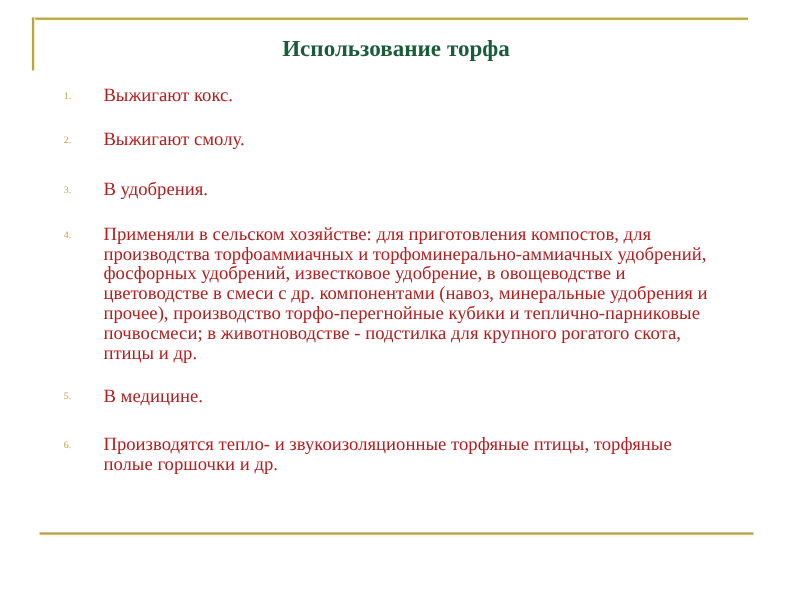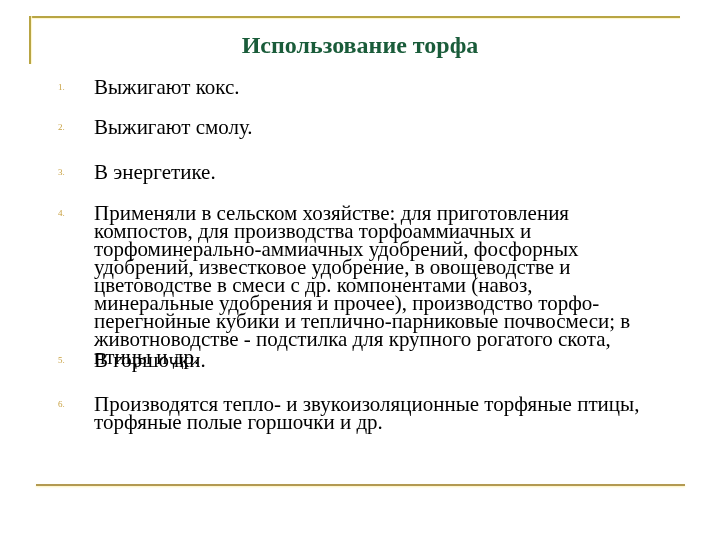--- a/index.html
+++ b/index.html
@@ -51,7 +51,7 @@
       box-sizing: border-box;
       font-family: "Liberation Serif", "DejaVu Serif", serif;
       font-weight: bold;
-      font-size: 24px;
+      font-size: 21px;
       color: #1a5c3a;
     }
     .list {

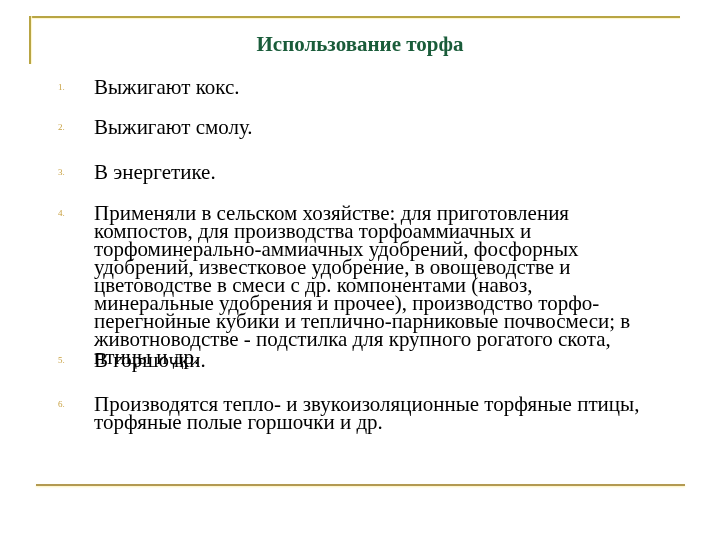--- a/index.html
+++ b/index.html
@@ -77,9 +77,9 @@
       position: absolute;
       left: 36px;
       width: 560px;
-      font-size: 21px;
+      font-size: 17px;
       line-height: 18px;
-      color: #000000;
+      color: #b91c1c;
       font-family: "Liberation Serif", "DejaVu Serif", serif;
     }
   </style>

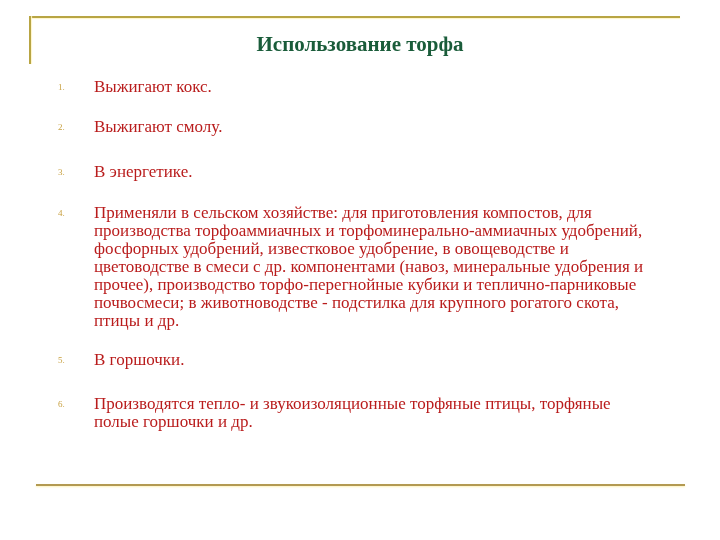--- a/index.html
+++ b/index.html
@@ -102,7 +102,7 @@
   </div>
   <div class="item" style="top:163px;">
     <span class="num">3.</span>
-    <span class="text">В энергетике.</span>
+    <span class="text">В удобрения.</span>
   </div>
   <div class="item" style="top:204px;">
     <span class="num">4.</span>

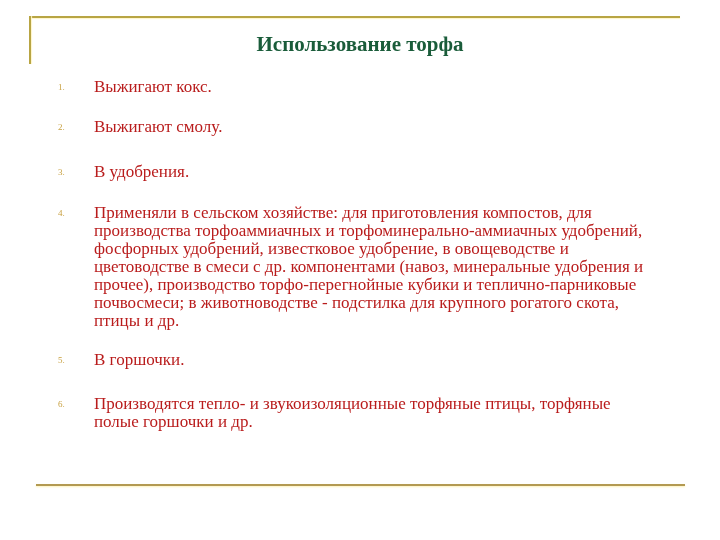--- a/index.html
+++ b/index.html
@@ -110,7 +110,7 @@
   </div>
   <div class="item" style="top:351px;">
     <span class="num">5.</span>
-    <span class="text">В горшочки.</span>
+    <span class="text">В медицине.</span>
   </div>
   <div class="item" style="top:395px;">
     <span class="num">6.</span>

